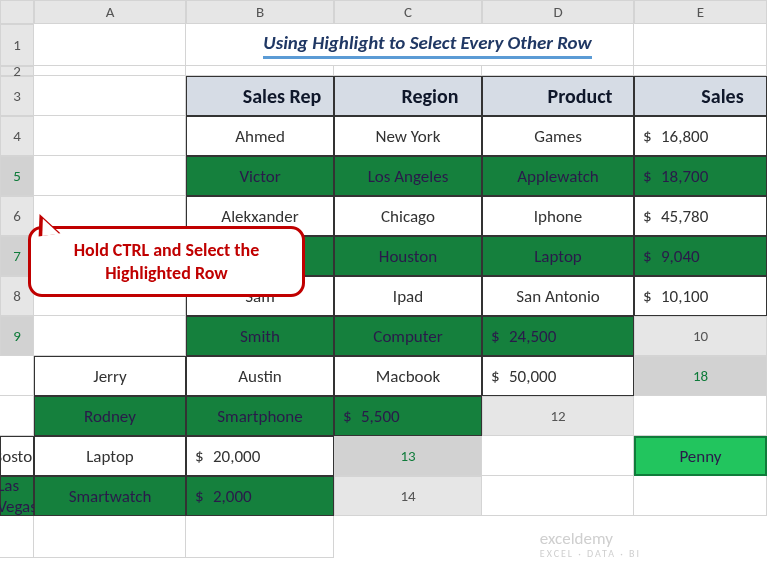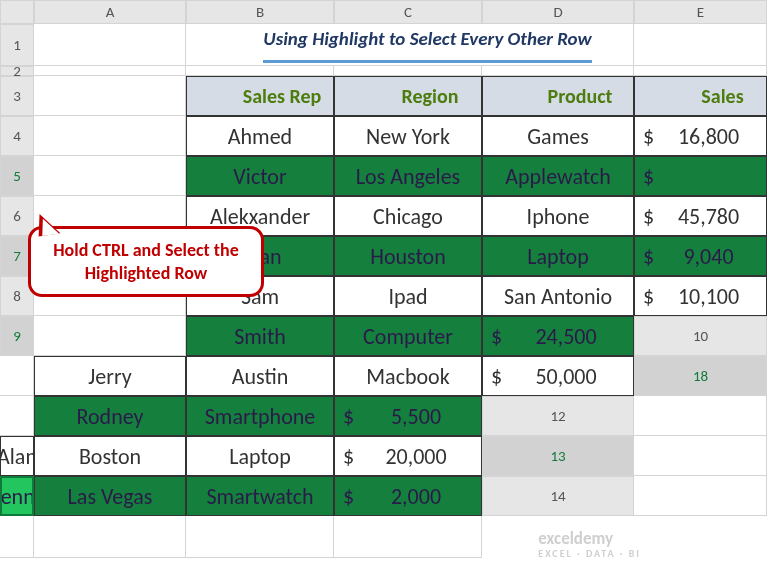--- a/index.html
+++ b/index.html
@@ -13,7 +13,7 @@
 
 .cell { border-right: 1px solid #d4d4d4; border-bottom: 1px solid #d4d4d4; display: flex; align-items: center; justify-content: center; font-size: 18px; color: #333; background: #fff; }
 
-.title { font-size: 19px; font-style: italic; font-weight: 700; color: #203864; border-bottom: 3px solid #5b9bd5; padding-bottom: 10px; margin-left: 36px; }
+.title { font-size: 19px; font-style: italic; font-weight: 700; color: #203864; border-bottom: 3px solid #5b9bd5; padding-bottom: 2px; margin-left: 36px; }
 
 .th { background: #d6dce5; font-weight: 700; font-size: 20px; color: #4d7c0f; border: 1px solid #333; padding-left: 44px; }
 .td { background: #fff; border: 1px solid #333; font-size: 22px; }

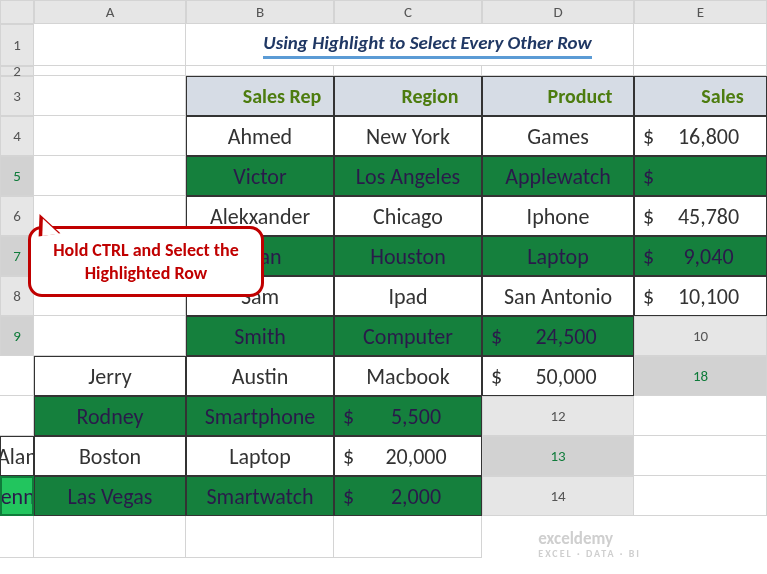--- a/index.html
+++ b/index.html
@@ -15,7 +15,7 @@
 
 .title { font-size: 19px; font-style: italic; font-weight: 700; color: #203864; border-bottom: 3px solid #5b9bd5; padding-bottom: 2px; margin-left: 36px; }
 
-.th { background: #d6dce5; font-weight: 700; font-size: 20px; color: #4d7c0f; border: 1px solid #333; padding-left: 44px; }
+.th { background: #d6dce5; font-weight: 700; font-size: 20px; color: #0f172a; border: 1px solid #333; padding-left: 44px; }
 .td { background: #fff; border: 1px solid #333; font-size: 22px; }
 .hl { background: #15803d; color: #2a1a4a; }
 .active { background: #22c55e; outline: 2px solid #0f7b3a; outline-offset: -2px; }

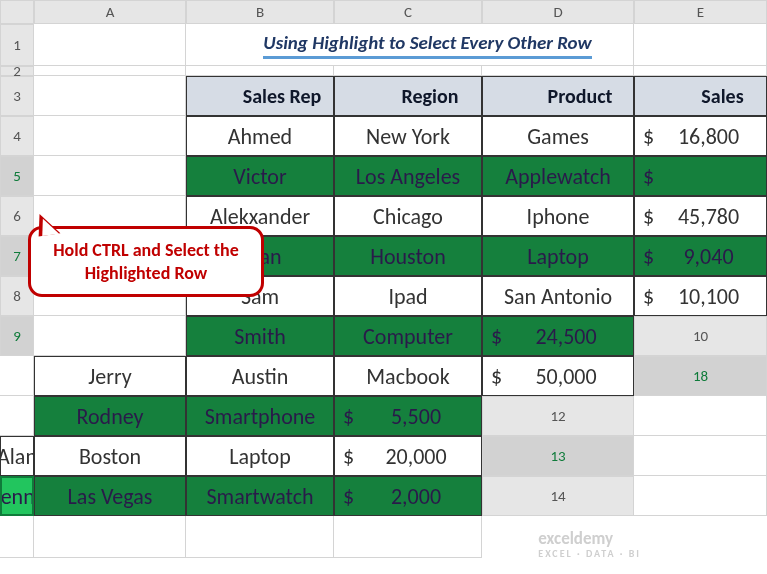--- a/index.html
+++ b/index.html
@@ -16,7 +16,7 @@
 .title { font-size: 19px; font-style: italic; font-weight: 700; color: #203864; border-bottom: 3px solid #5b9bd5; padding-bottom: 2px; margin-left: 36px; }
 
 .th { background: #d6dce5; font-weight: 700; font-size: 20px; color: #0f172a; border: 1px solid #333; padding-left: 44px; }
-.td { background: #fff; border: 1px solid #333; font-size: 22px; }
+.td { background: #fff; border: 1px solid #333; font-size: 17px; }
 .hl { background: #15803d; color: #2a1a4a; }
 .active { background: #22c55e; outline: 2px solid #0f7b3a; outline-offset: -2px; }
 

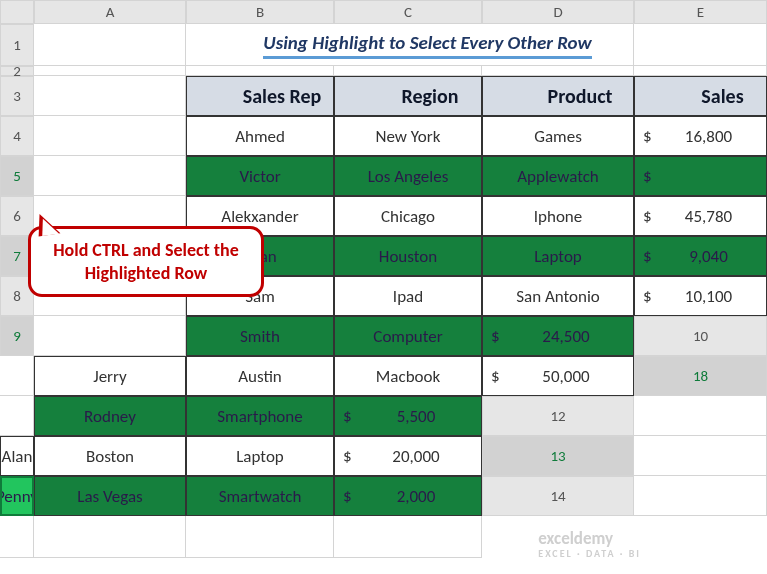--- a/index.html
+++ b/index.html
@@ -22,7 +22,7 @@
 
 .sales { justify-content: space-between; padding: 0 10px 0 8px; }
 .sales .cur { width: 18px; text-align: left; }
-.sales .val { flex: 1; text-align: center; }
+.sales .val { flex: 1; text-align: left; }
 
 .callout { position: absolute; left: 28px; top: 226px; width: 236px; background: #fff; border: 3px solid #c00000; border-radius: 14px; padding: 10px 10px; font-size: 18px; font-weight: 700; color: #c00000; text-align: center; line-height: 1.25; }
 .callout:before { content: ""; position: absolute; top: -16px; left: 6px; width: 0; height: 0; border-left: 4px solid transparent; border-right: 18px solid transparent; border-bottom: 22px solid #c00000; transform: rotate(-8deg); }

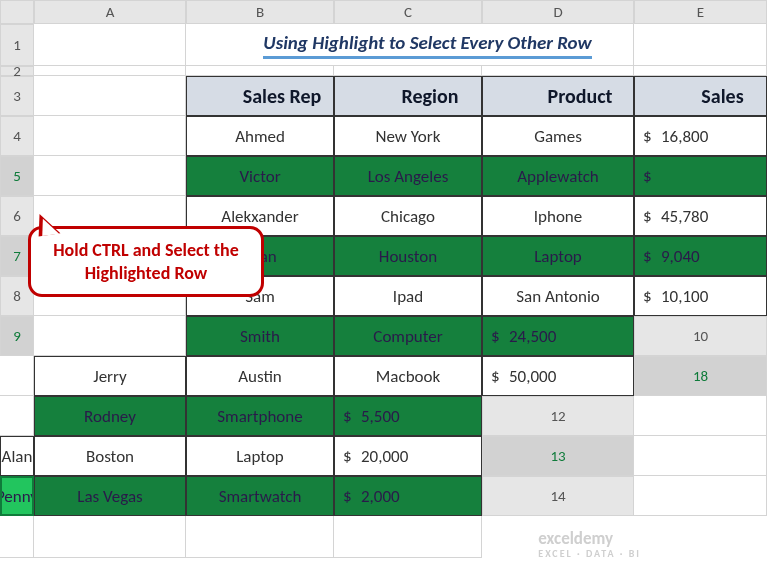--- a/index.html
+++ b/index.html
@@ -80,6 +80,7 @@
   <div class="cell td hl">Applewatch</div>
   <div class="cell td hl sales">
       <span class="cur">$</span>
+      <span class="val">18,700</span>
     </div>
 
   <div class="rowhdr">6</div>

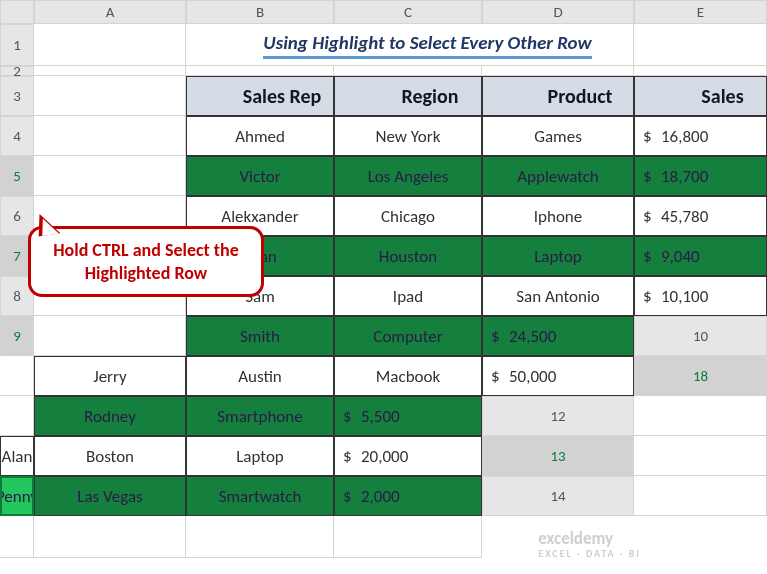--- a/index.html
+++ b/index.html
@@ -24,7 +24,7 @@
 .sales .cur { width: 18px; text-align: left; }
 .sales .val { flex: 1; text-align: left; }
 
-.callout { position: absolute; left: 28px; top: 226px; width: 236px; background: #fff; border: 3px solid #c00000; border-radius: 14px; padding: 10px 10px; font-size: 18px; font-weight: 700; color: #c00000; text-align: center; line-height: 1.25; }
+.callout { position: absolute; left: 28px; top: 226px; width: 277px; background: #fff; border: 3px solid #c00000; border-radius: 14px; padding: 10px 10px; font-size: 18px; font-weight: 700; color: #c00000; text-align: center; line-height: 1.25; }
 .callout:before { content: ""; position: absolute; top: -16px; left: 6px; width: 0; height: 0; border-left: 4px solid transparent; border-right: 18px solid transparent; border-bottom: 22px solid #c00000; transform: rotate(-8deg); }
 .callout:after { content: ""; position: absolute; top: -11px; left: 10px; width: 0; height: 0; border-left: 3px solid transparent; border-right: 14px solid transparent; border-bottom: 17px solid #fff; transform: rotate(-8deg); }
 

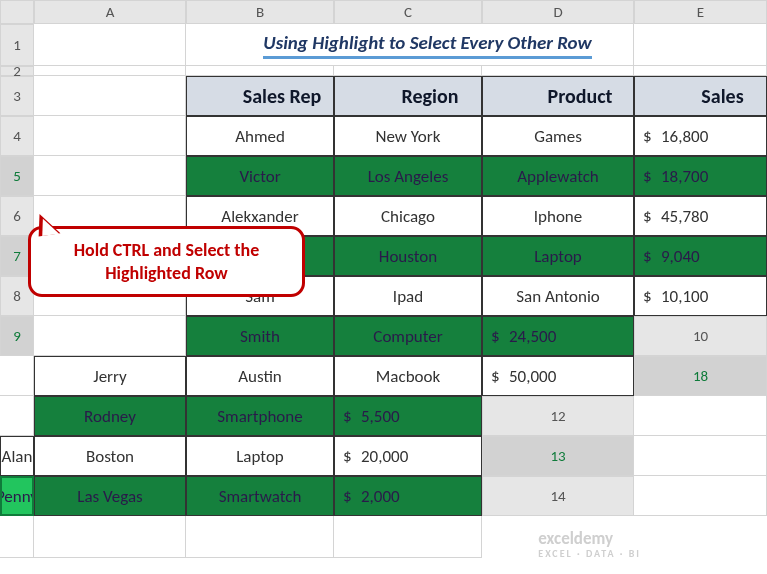--- a/index.html
+++ b/index.html
@@ -143,7 +143,6 @@
 
   <div class="rowhdr">12</div>
   <div class="cell"></div>
-  <div class="cell td">Alan</div>
   <div class="cell td">Boston</div>
   <div class="cell td">Laptop</div>
   <div class="cell td sales">

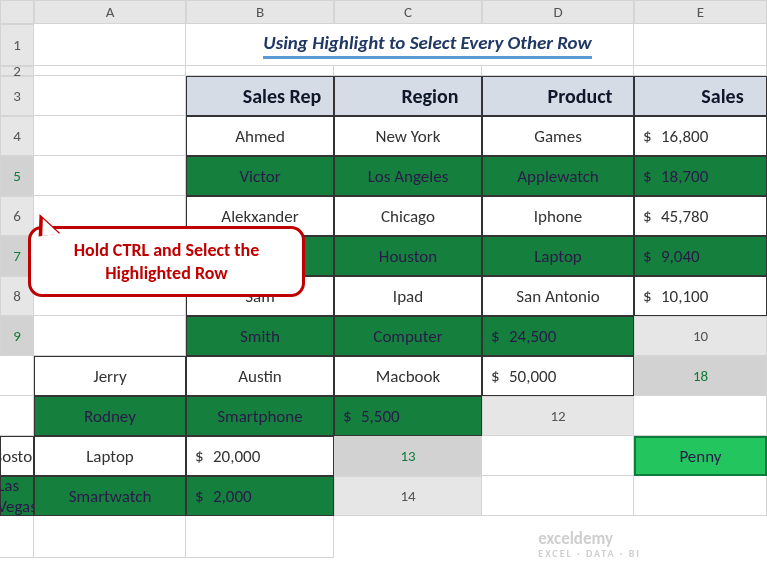--- a/index.html
+++ b/index.html
@@ -28,7 +28,7 @@
 .callout:before { content: ""; position: absolute; top: -16px; left: 6px; width: 0; height: 0; border-left: 4px solid transparent; border-right: 18px solid transparent; border-bottom: 22px solid #c00000; transform: rotate(-8deg); }
 .callout:after { content: ""; position: absolute; top: -11px; left: 10px; width: 0; height: 0; border-left: 3px solid transparent; border-right: 14px solid transparent; border-bottom: 17px solid #fff; transform: rotate(-8deg); }
 
-.watermark { position: absolute; right: 126px; bottom: 14px; font-size: 17px; color: #cfcfcf; font-weight: 700; margin-left: 48px; }
+.watermark { position: absolute; right: 126px; bottom: 14px; font-size: 17px; color: #cfcfcf; font-weight: 400; margin-left: 48px; }
 .watermark .sub { font-size: 10px; letter-spacing: 2px; display: block; text-align: left; margin-top: -2px; }
 </style>
 </head>

